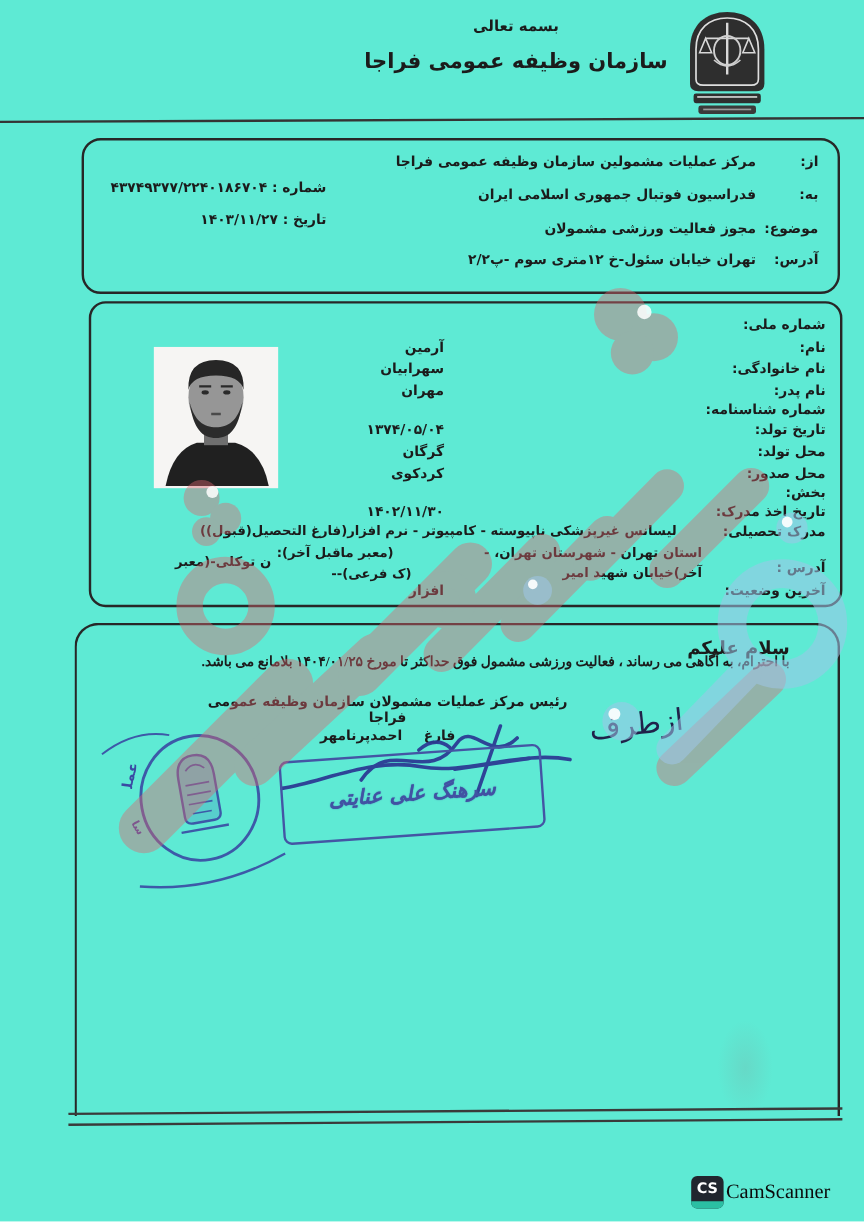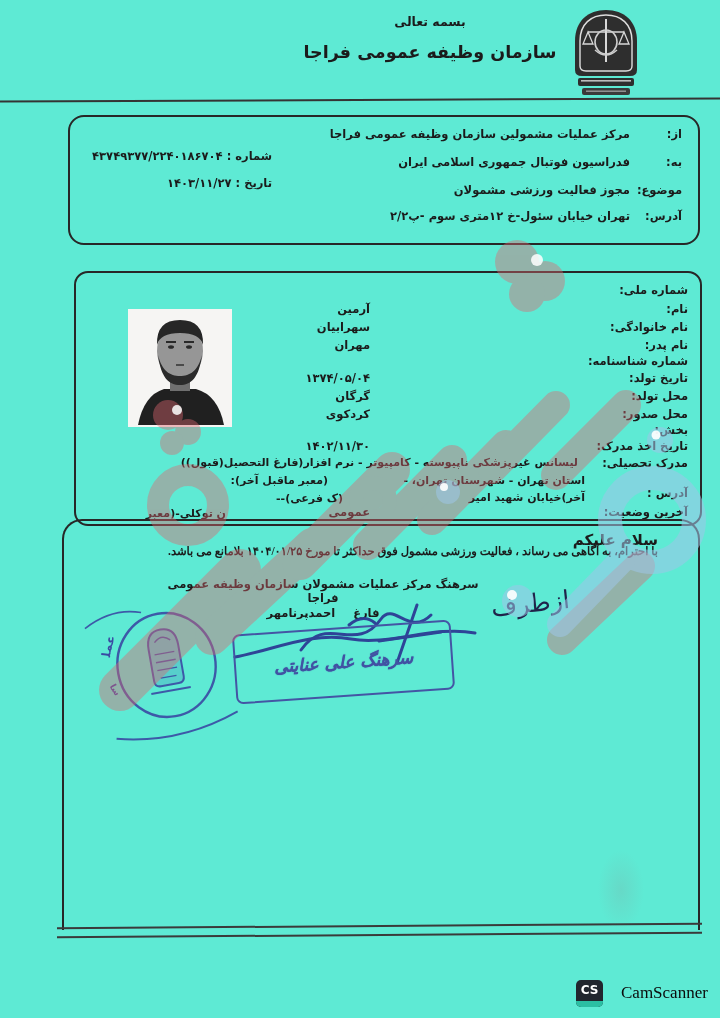--- a/index.html
+++ b/index.html
@@ -16,7 +16,7 @@
   
   .box{position:absolute;border:2px solid #272727;border-radius:16px;background:transparent;}
   .box1{left:68px;top:115px;width:628px;height:126px;}
-  .box2{left:74px;top:271px;width:624px;height:251px;border-radius:14px;text-decoration:underline;}
+  .box2{left:74px;top:251px;width:624px;height:251px;border-radius:14px;text-decoration:underline;}
   .box3{left:62px;top:519px;width:634px;height:409px;border-bottom:none;
         border-radius:20px 20px 0 0;}
 

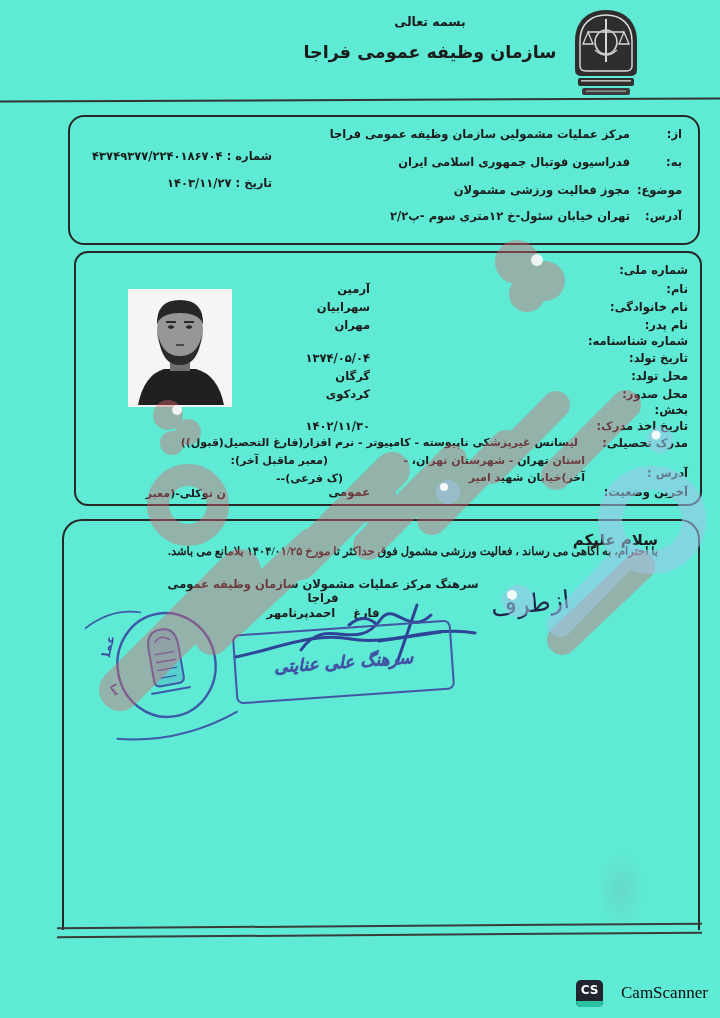--- a/index.html
+++ b/index.html
@@ -27,7 +27,7 @@
   .p-row{position:absolute;right:12px;display:flex;font-size:11.5px;white-space:nowrap;height:17px;}
   .p-row .lbl{width:108px;flex:none;}
   .p-row .val{margin-right:210px;}
-  .p-row.long .val{margin-right:2px;font-size:11px;}
+  .p-row.long .val{margin-right:16px;font-size:11px;}
   .frag{position:absolute;font-size:11px;white-space:nowrap;}
 
   .salutation{right:40px;top:10px;font-size:15px;}

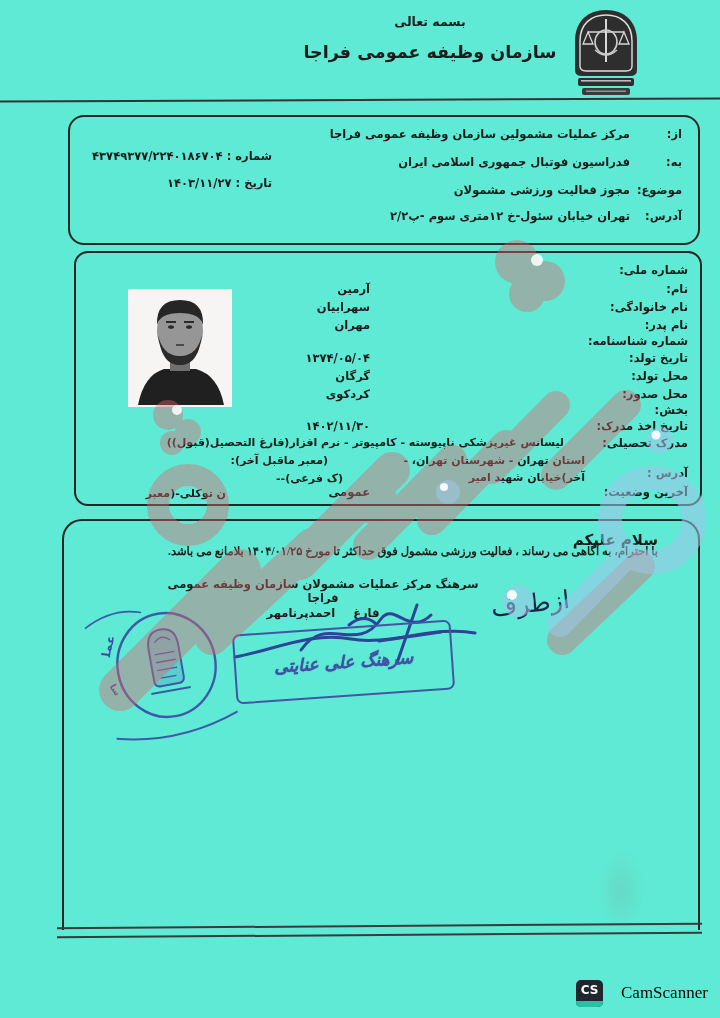--- a/index.html
+++ b/index.html
@@ -172,7 +172,7 @@
     <span class="frag" style="right:372px;top:201px;">(معبر ماقبل آخر):</span>
     <span class="frag" style="right:115px;top:218px;">آخر)خیابان شهید امیر</span>
     <span class="frag" style="right:357px;top:219px;">(ک فرعی)--</span>
-    <span class="frag" style="right:474px;top:209px;margin-top:25px;">ن توکلی-(معبر</span>
+    <span class="frag" style="right:474px;top:209px;">ن توکلی-(معبر</span>
     <div class="p-row" style="top:232px;">
         <span class="lbl">آخرین وضعیت:</span>
         <span class="val">عمومی</span>

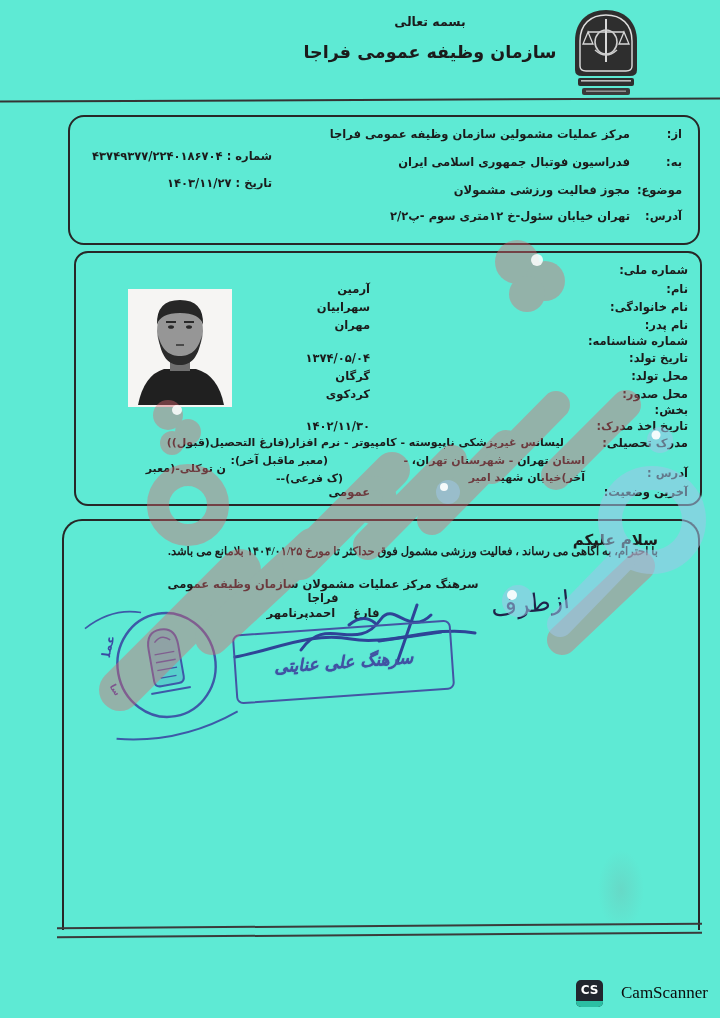--- a/index.html
+++ b/index.html
@@ -175,7 +175,7 @@
     <span class="frag" style="right:474px;top:209px;">ن توکلی-(معبر</span>
     <div class="p-row" style="top:232px;">
         <span class="lbl">آخرین وضعیت:</span>
-        <span class="val">عمومی</span>
+        <span class="val">افزار</span>
       </div>
   </div>
 

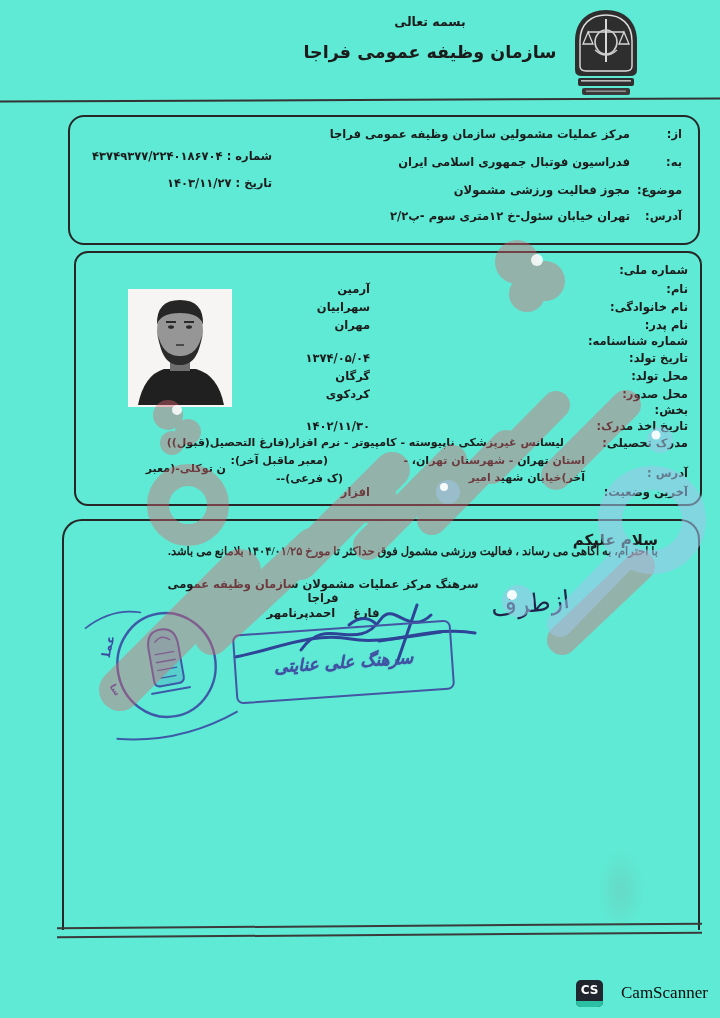--- a/index.html
+++ b/index.html
@@ -184,7 +184,7 @@
     <div class="abs body-line">با احترام، به آگاهی می رساند ، فعالیت ورزشی مشمول فوق حداکثر تا مورخ ۱۴۰۴/۰۱/۲۵   بلامانع می باشد.</div>
 
     <div class="abs sig-block">
-      <div>سرهنگ مرکز عملیات مشمولان سازمان وظیفه عمومی فراجا</div>
+      <div>رئیس مرکز عملیات مشمولان سازمان وظیفه عمومی فراجا</div>
       <div class="sig-name-row">
         <span>فارغ</span>
         <span>احمدپرنامهر</span>

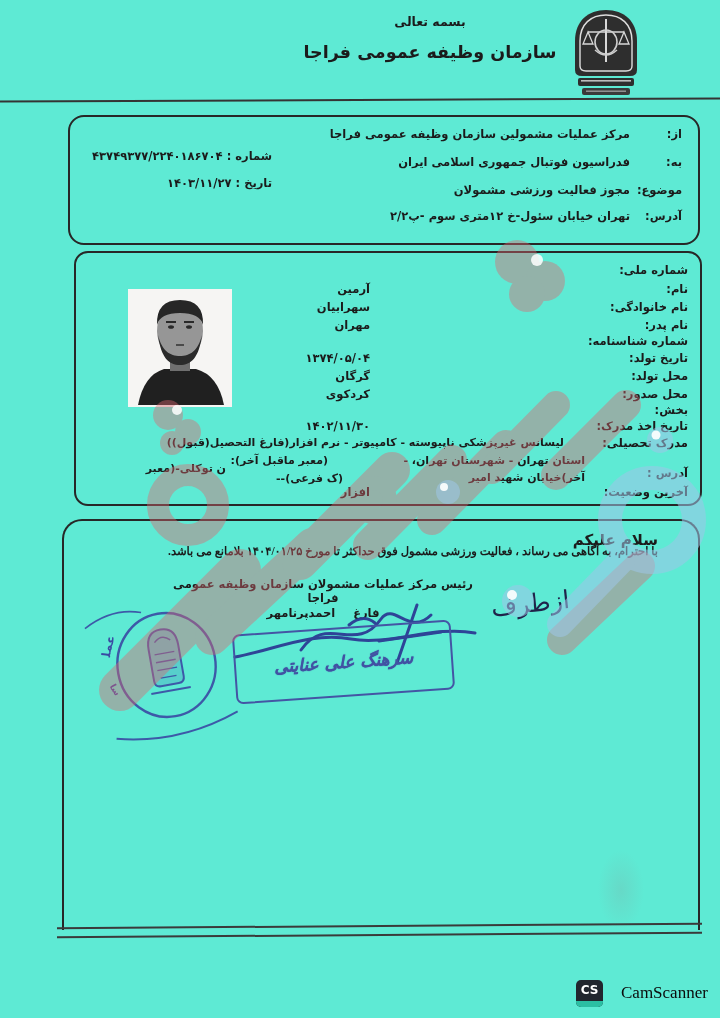--- a/index.html
+++ b/index.html
@@ -45,7 +45,7 @@
           background:radial-gradient(closest-side,rgba(140,140,140,.18),rgba(140,140,140,0));}
 
   
-  .cs-wrap{left:576px;top:978px;width:140px;height:30px;direction:ltr;display:flex;align-items:center;gap:18px;}
+  .cs-wrap{left:576px;top:978px;width:140px;height:30px;direction:ltr;display:flex;align-items:center;gap:2px;}
   .cs-badge{width:27px;height:27px;background:#21262e;border-radius:5px;position:relative;flex:none;}
   .cs-badge span{position:absolute;left:0;right:0;top:3px;text-align:center;color:#fff;
                  font-size:12px;font-weight:700;font-family:"DejaVu Sans",sans-serif;}

